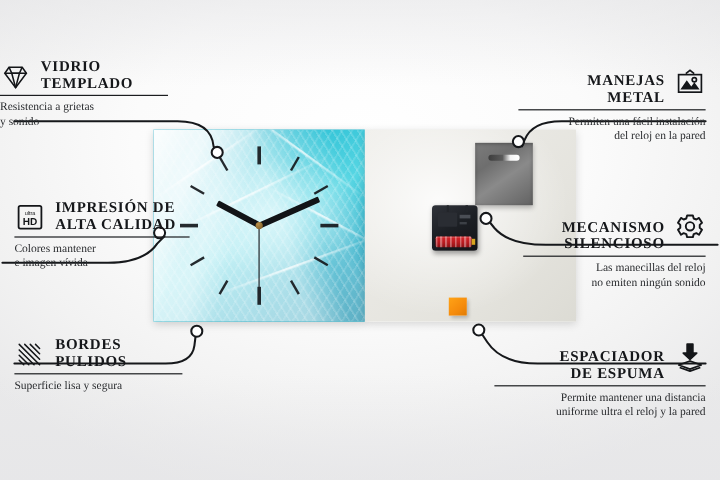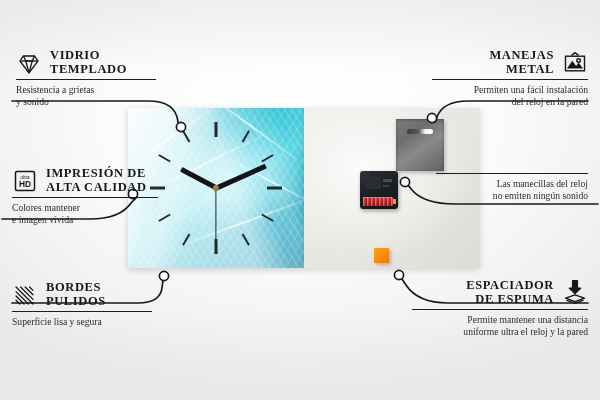--- a/index.html
+++ b/index.html
@@ -343,7 +343,7 @@
     </g>
   </svg>
 
-  <div class="callout left" style="left:16px; top:48px; width:140px;">
+  <div class="callout left" style="left:0; top:48px; width:140px;">
     <div class="head">
       <span class="icon-box">
         <svg width="26" height="22" viewBox="0 0 26 22">

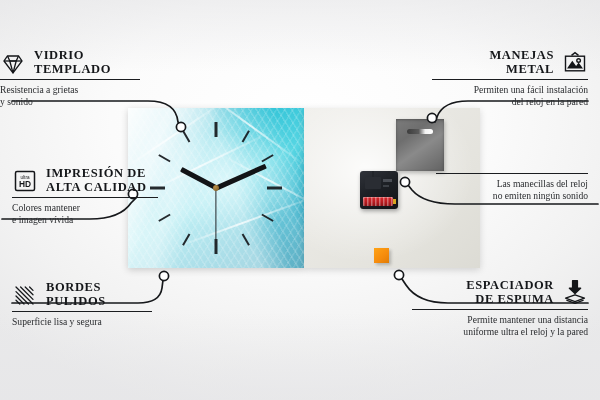--- a/index.html
+++ b/index.html
@@ -227,7 +227,7 @@
     white-space: pre-line;
     text-transform: uppercase;
   }
-  .callout.right .title { text-align: right; }
+  .callout.right .title { text-align: right; margin-top: 12px; }
   .rule {
     height: 1.4px;
     background: #1b1d20;

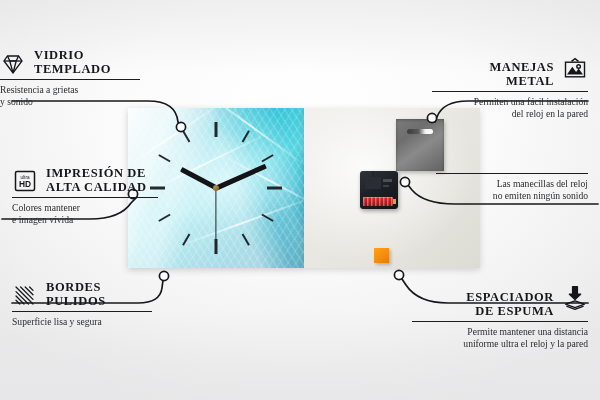--- a/index.html
+++ b/index.html
@@ -424,6 +424,21 @@
   </div>
 
   <div class="callout right" style="right:12px; top:170px; width:152px;">
+    <div class="head">
+      <span class="title">MECANISMO
+SILENCIOSO</span>
+      <span class="icon-box">
+        <svg width="26" height="26" viewBox="0 0 26 26">
+          <g fill="none" stroke="#141619" stroke-width="1.6" stroke-linejoin="round">
+            <path d="M10.6,2.6 L15.4,2.6 L16.1,5.1 L18.3,5.9 L20.5,4.6 L23,8.7 L21.1,10.4 L21.1,12.8
+                     L23,14.5 L20.5,18.6 L18.3,17.3 L16.1,18.1 L15.4,20.6 L10.6,20.6 L9.9,18.1
+                     L7.7,17.3 L5.5,18.6 L3,14.5 L4.9,12.8 L4.9,10.4 L3,8.7 L5.5,4.6 L7.7,5.9
+                     L9.9,5.1 Z"></path>
+            <circle cx="13" cy="11.6" r="3.5"></circle>
+          </g>
+        </svg>
+      </span>
+    </div>
     <div class="rule"></div>
     <div class="desc">Las manecillas del reloj
 no emiten ningún sonido</div>

